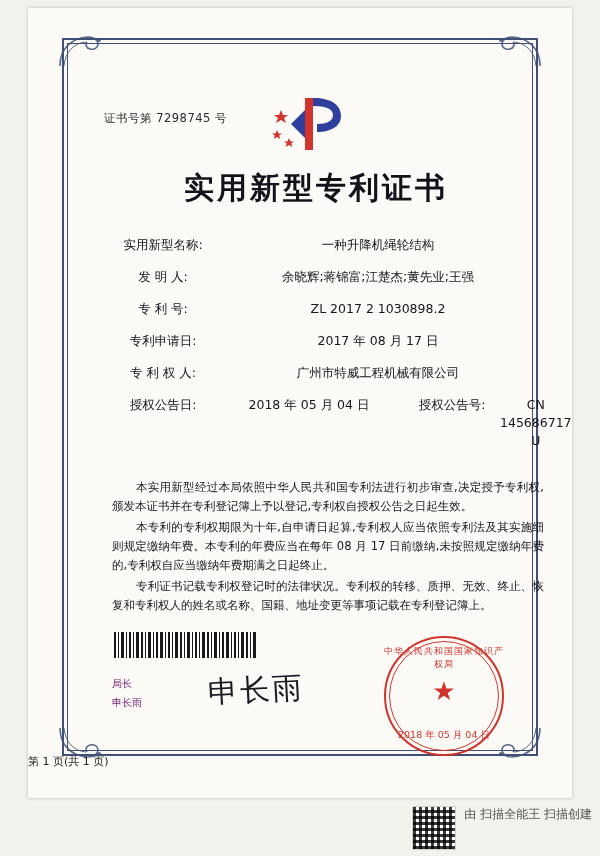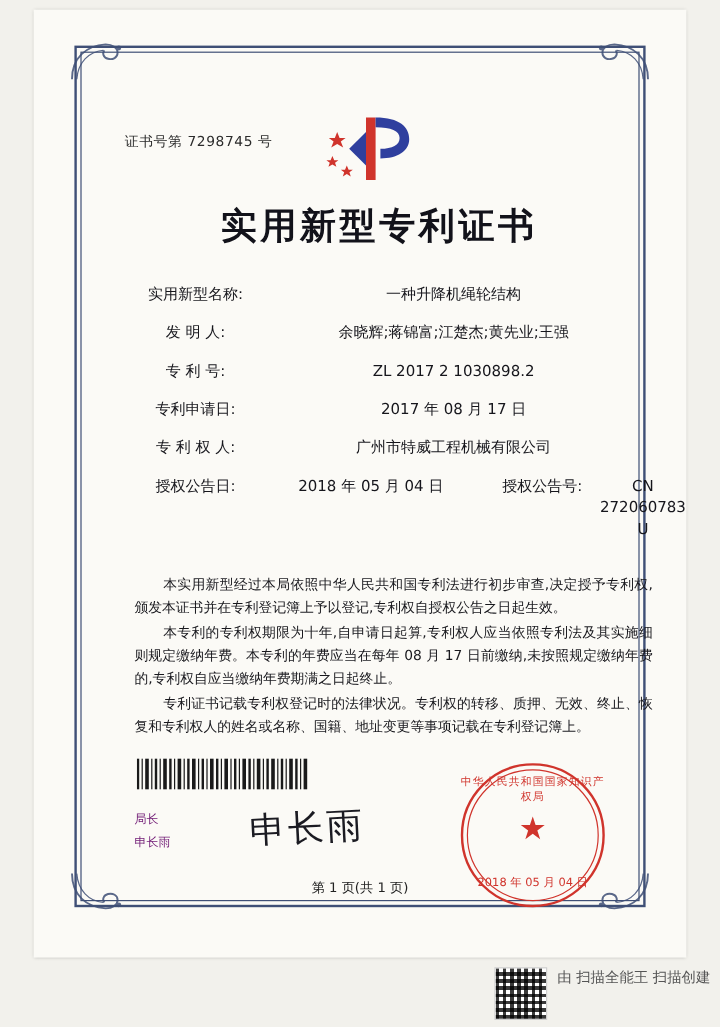--- a/index.html
+++ b/index.html
@@ -354,7 +354,7 @@
         <div class="field-label">授权公告日:</div>
         <div class="field-value">2018 年 05 月 04 日</div>
         <div class="field-label2">授权公告号:</div>
-        <div class="field-value2">CN 272060783 U</div>
+        <div class="field-value2">CN 145686717 U</div>
       </div>
     </div>
 

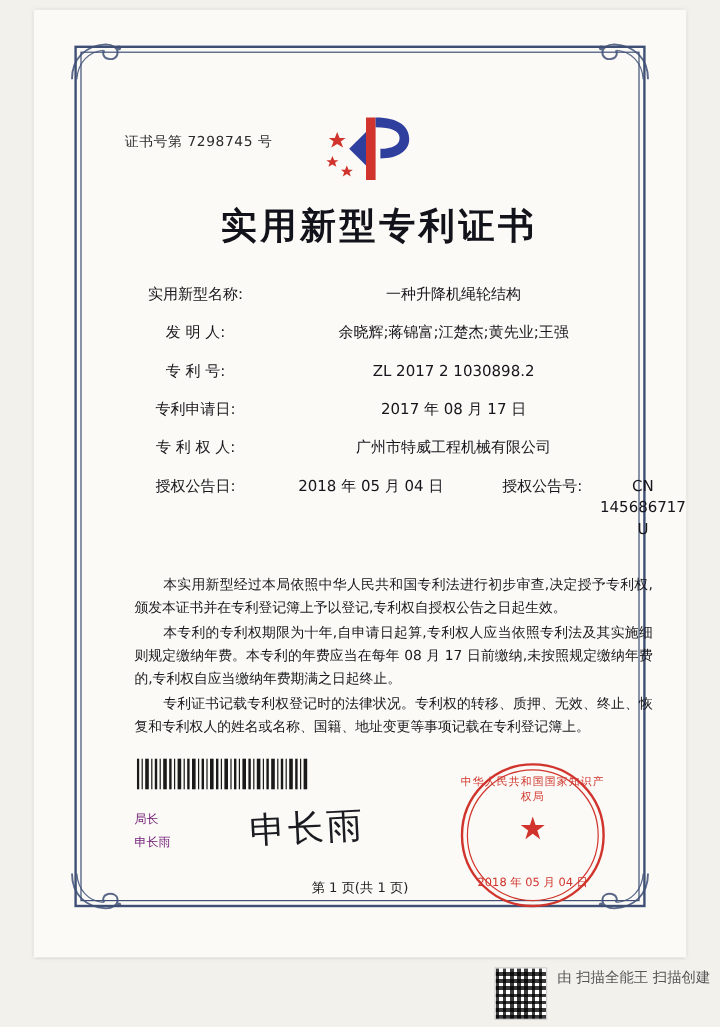--- a/index.html
+++ b/index.html
@@ -247,8 +247,8 @@
   .page-num {
     position: absolute;
     left: 0; right: 0;
-    top: 724px;
-    text-align: center;
+    top: 746px;
+    text-align: left;
     font-size: 11px;
     color: #222;
   }

